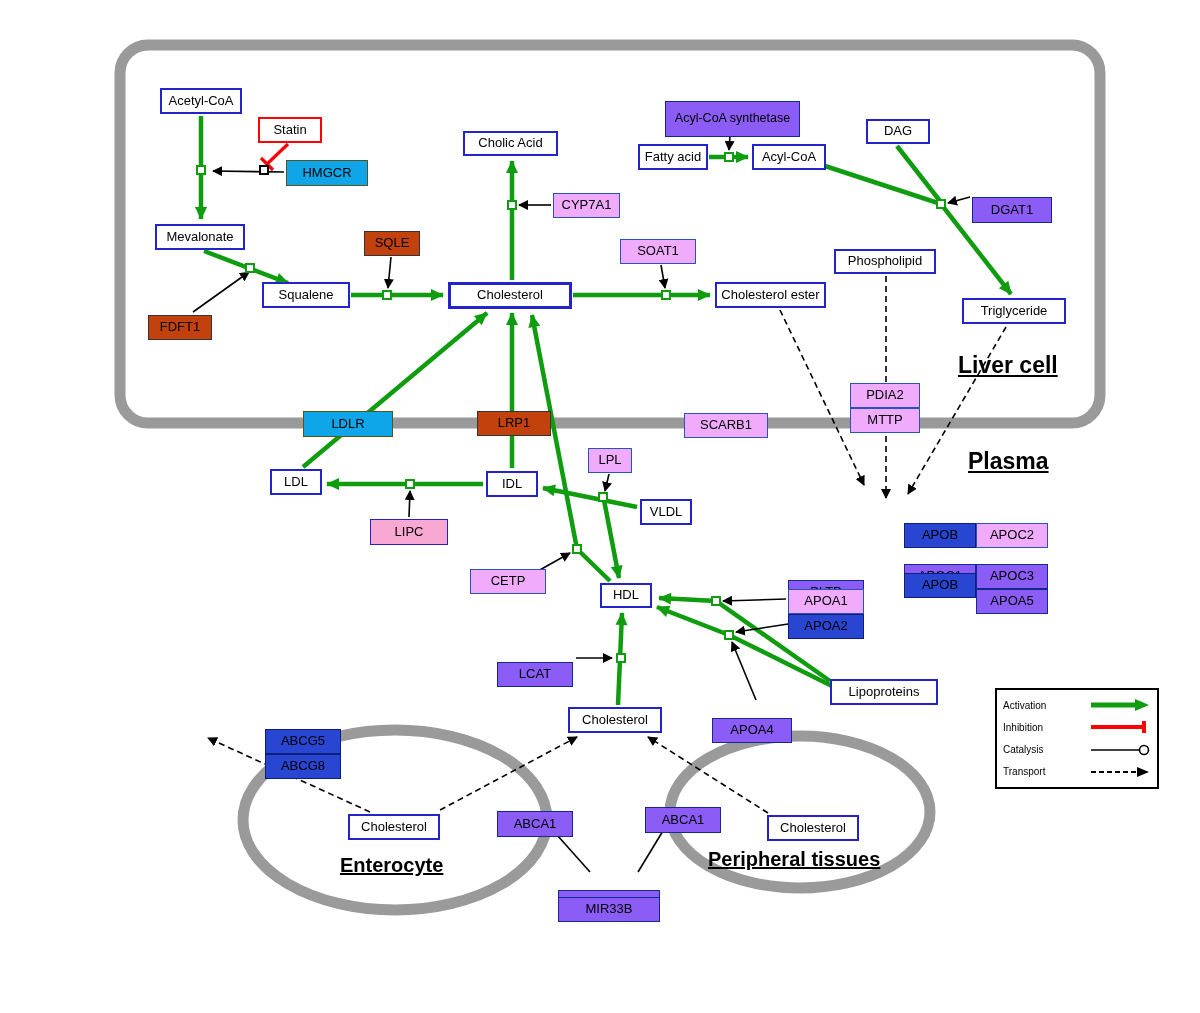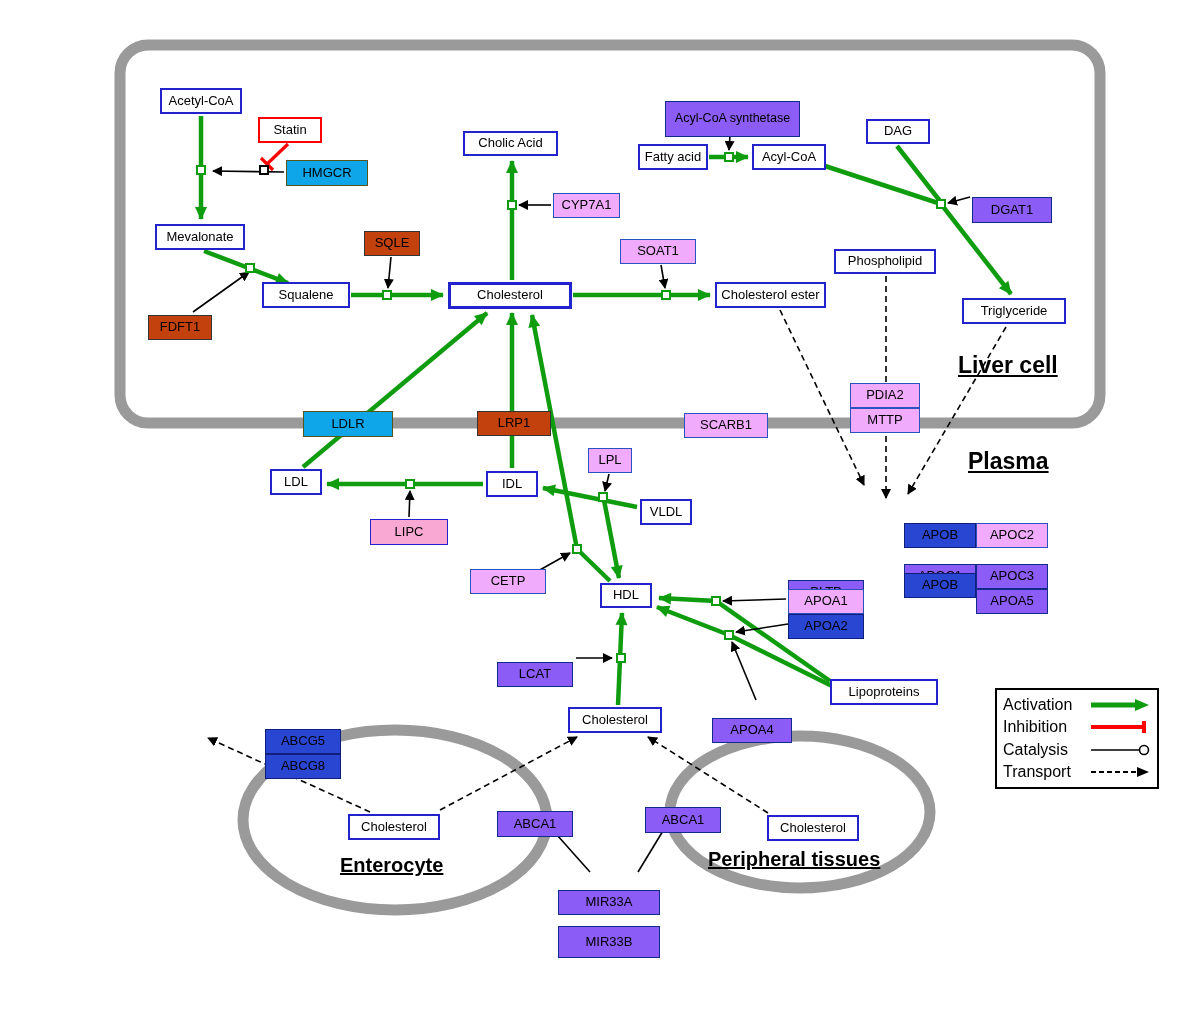--- a/index.html
+++ b/index.html
@@ -25,7 +25,7 @@
           border:2px solid #000;box-sizing:border-box;z-index:7;padding:5px 6px;
           display:flex;flex-direction:column;justify-content:space-between;}
   .legend-row{display:flex;align-items:center;justify-content:space-between;height:20px;}
-  .legend-row span{font-size:16px;color:#000;}
+  .legend-row span{font-size:10px;color:#000;}
 </style>
 </head>
 <body>

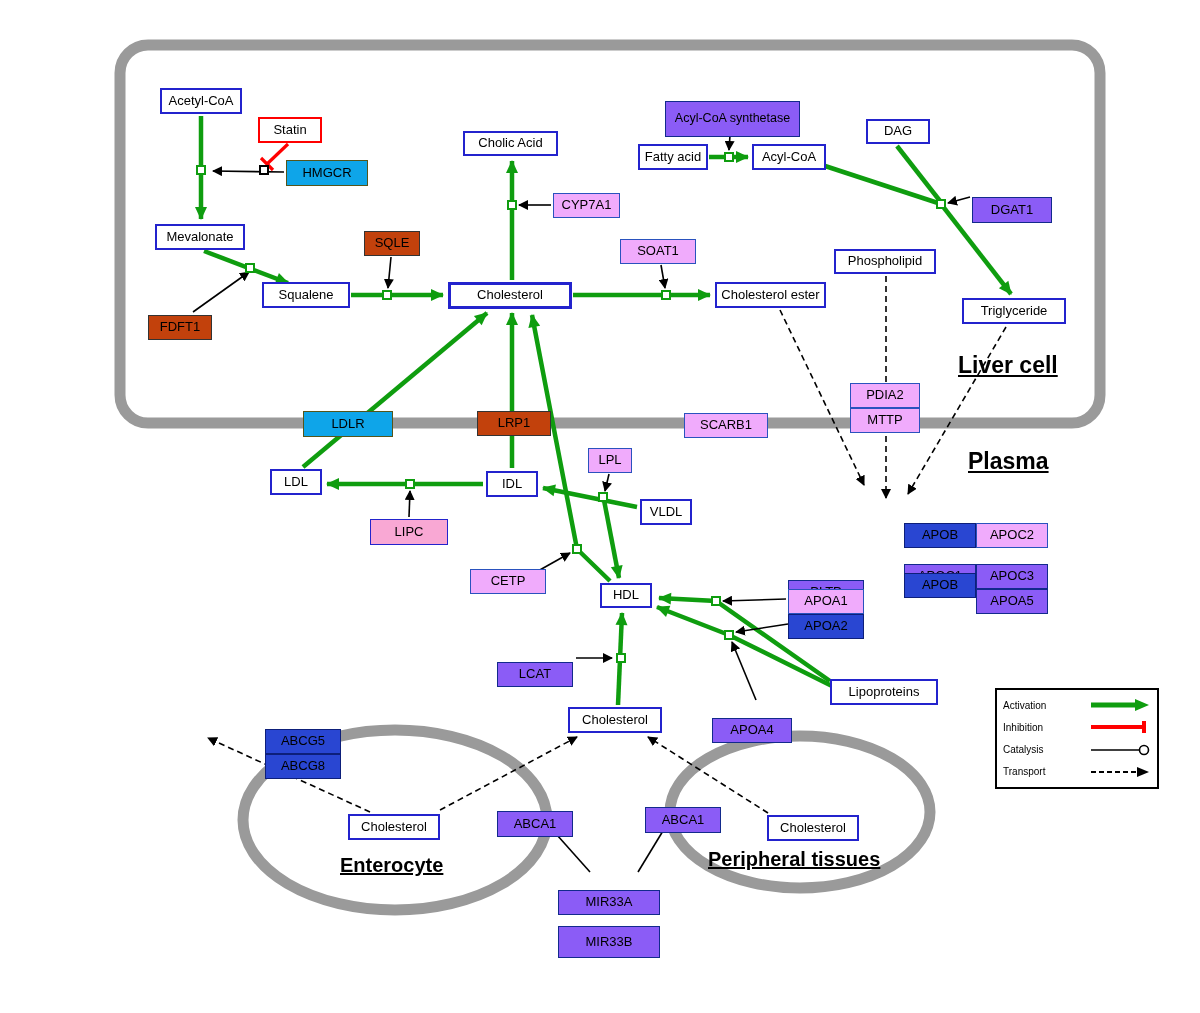--- a/index.html
+++ b/index.html
@@ -171,7 +171,7 @@
   <div class="node mblue" style="left:645px;top:791px;width:76px;height:26px">ABCA1</div>
   <div class="node met" style="left:767px;top:815px;width:92px;height:26px">Cholesterol</div>
   <div class="node mblue" style="left:558px;top:874px;width:102px;height:25px">MIR33A</div>
-  <div class="node mblue" style="left:558px;top:910px;width:102px;height:32px">MIR33B</div>
+  <div class="node mblue" style="left:558px;top:881px;width:102px;height:25px">MIR33B</div>
 
   <div class="comp-label big-label" style="left:958px;top:352px">Liver cell</div>
   <div class="comp-label big-label" style="left:968px;top:448px">Plasma</div>

